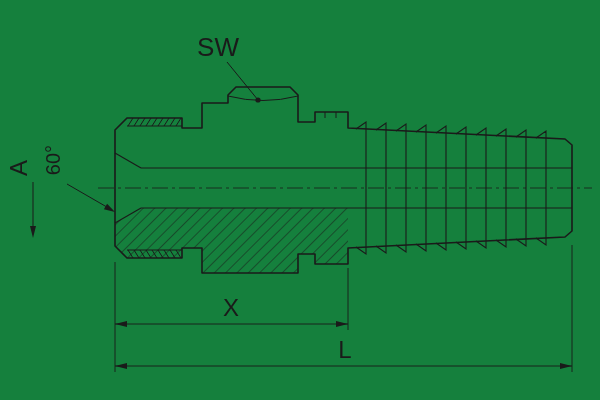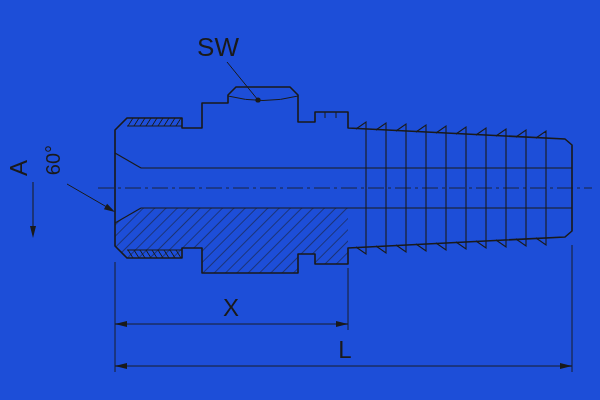--- a/index.html
+++ b/index.html
@@ -15,7 +15,7 @@
     position: relative;
     width: 600px;
     height: 400px;
-    background: #1d4ed8;
+    background: #15803d;
   }
   svg text {
     fill: #1a1a1a;

